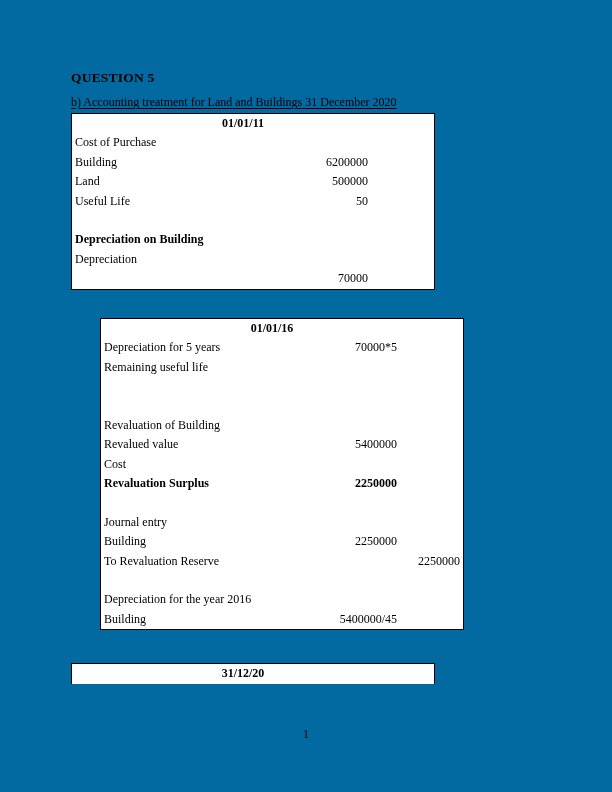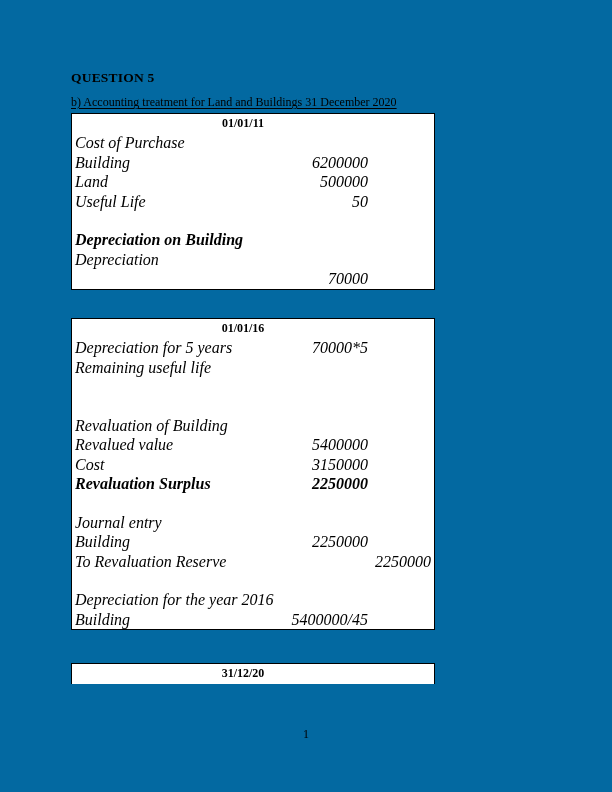--- a/index.html
+++ b/index.html
@@ -69,9 +69,8 @@
     position: relative;
     height: 19.4px;
     line-height: 19.4px;
-    font-size: 16px;
-    white-space: nowrap;
-    font-style: italic;
+    font-size: 12px;
+    white-space: nowrap;
   }
   .row.bold { font-weight: bold; }
   .row .lbl {

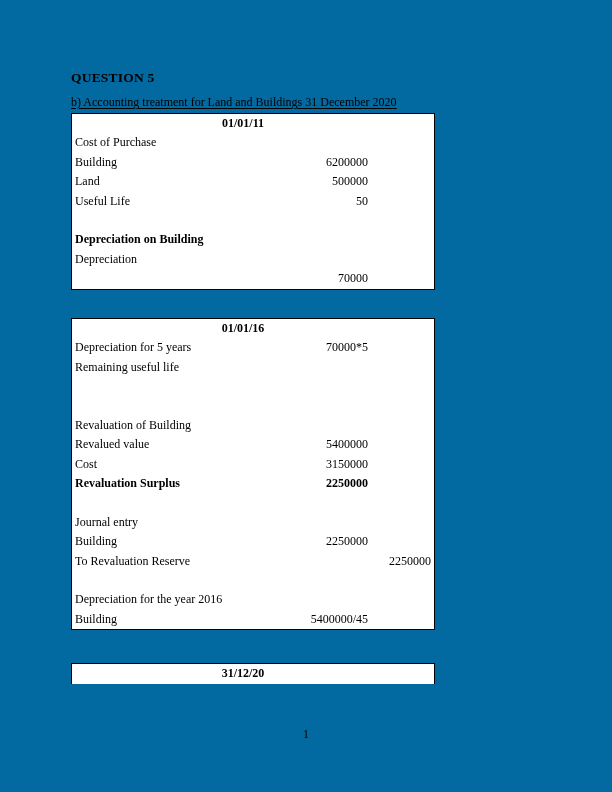--- a/index.html
+++ b/index.html
@@ -149,7 +149,7 @@
       </div>
   </div>
 
-  <div class="acct-table" id="tbl1" style="top:318px;">
+  <div class="acct-table" id="tbl1" style="top:318px;margin-left:29px;">
     <div class="tbl-header">01/01/16</div>
     <div class="rows-host">
         <div class="row">

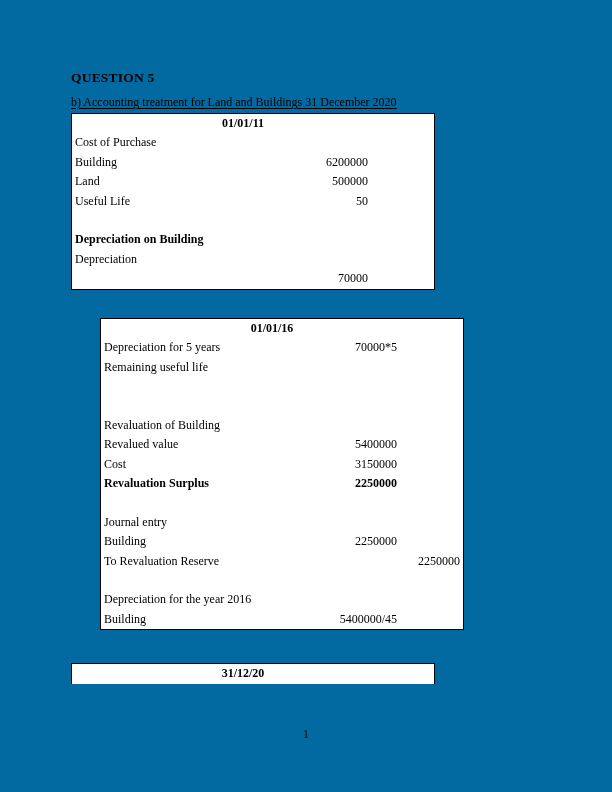--- a/index.html
+++ b/index.html
@@ -174,7 +174,6 @@
         </div>
         <div class="row">
           <span class="lbl">Cost</span>
-          <span class="amt">3150000</span>
         </div>
         <div class="row bold">
           <span class="lbl">Revaluation Surplus</span>

